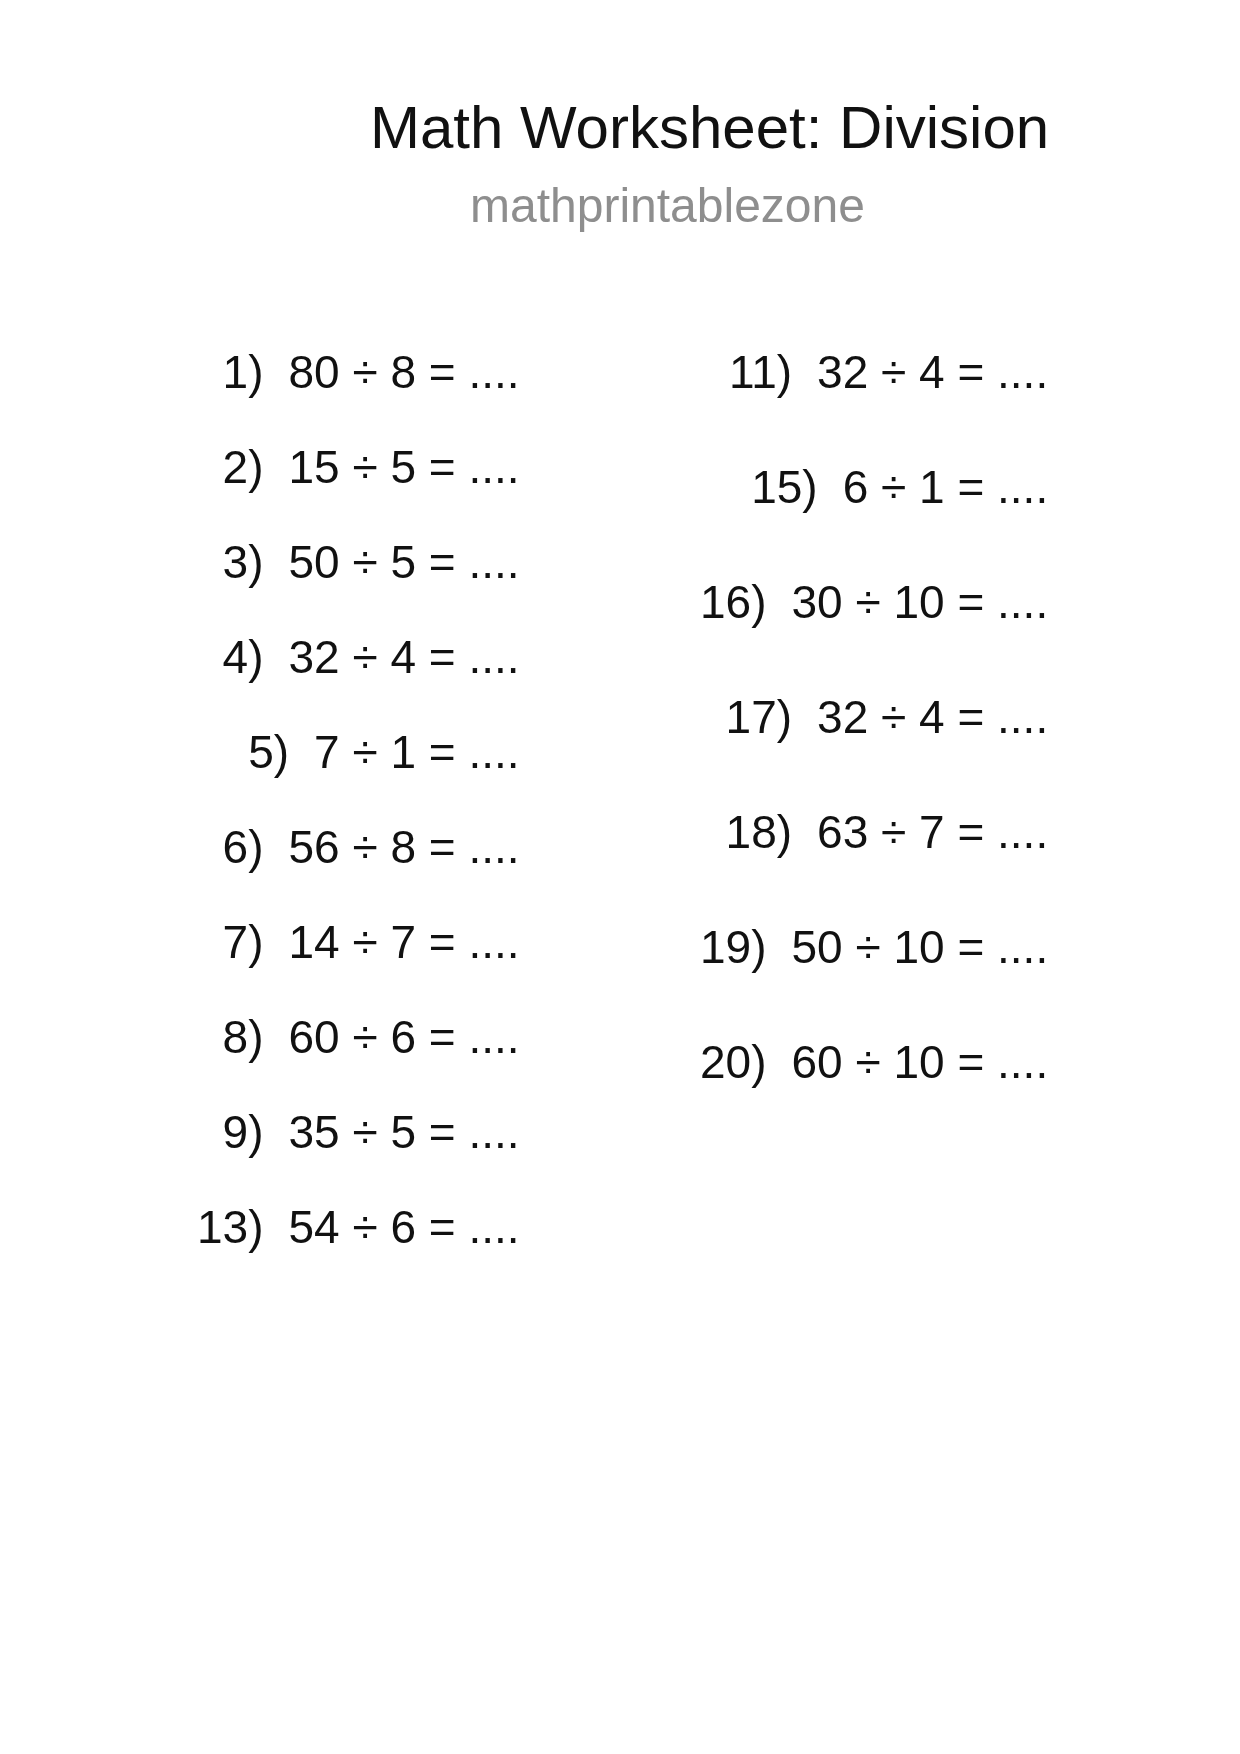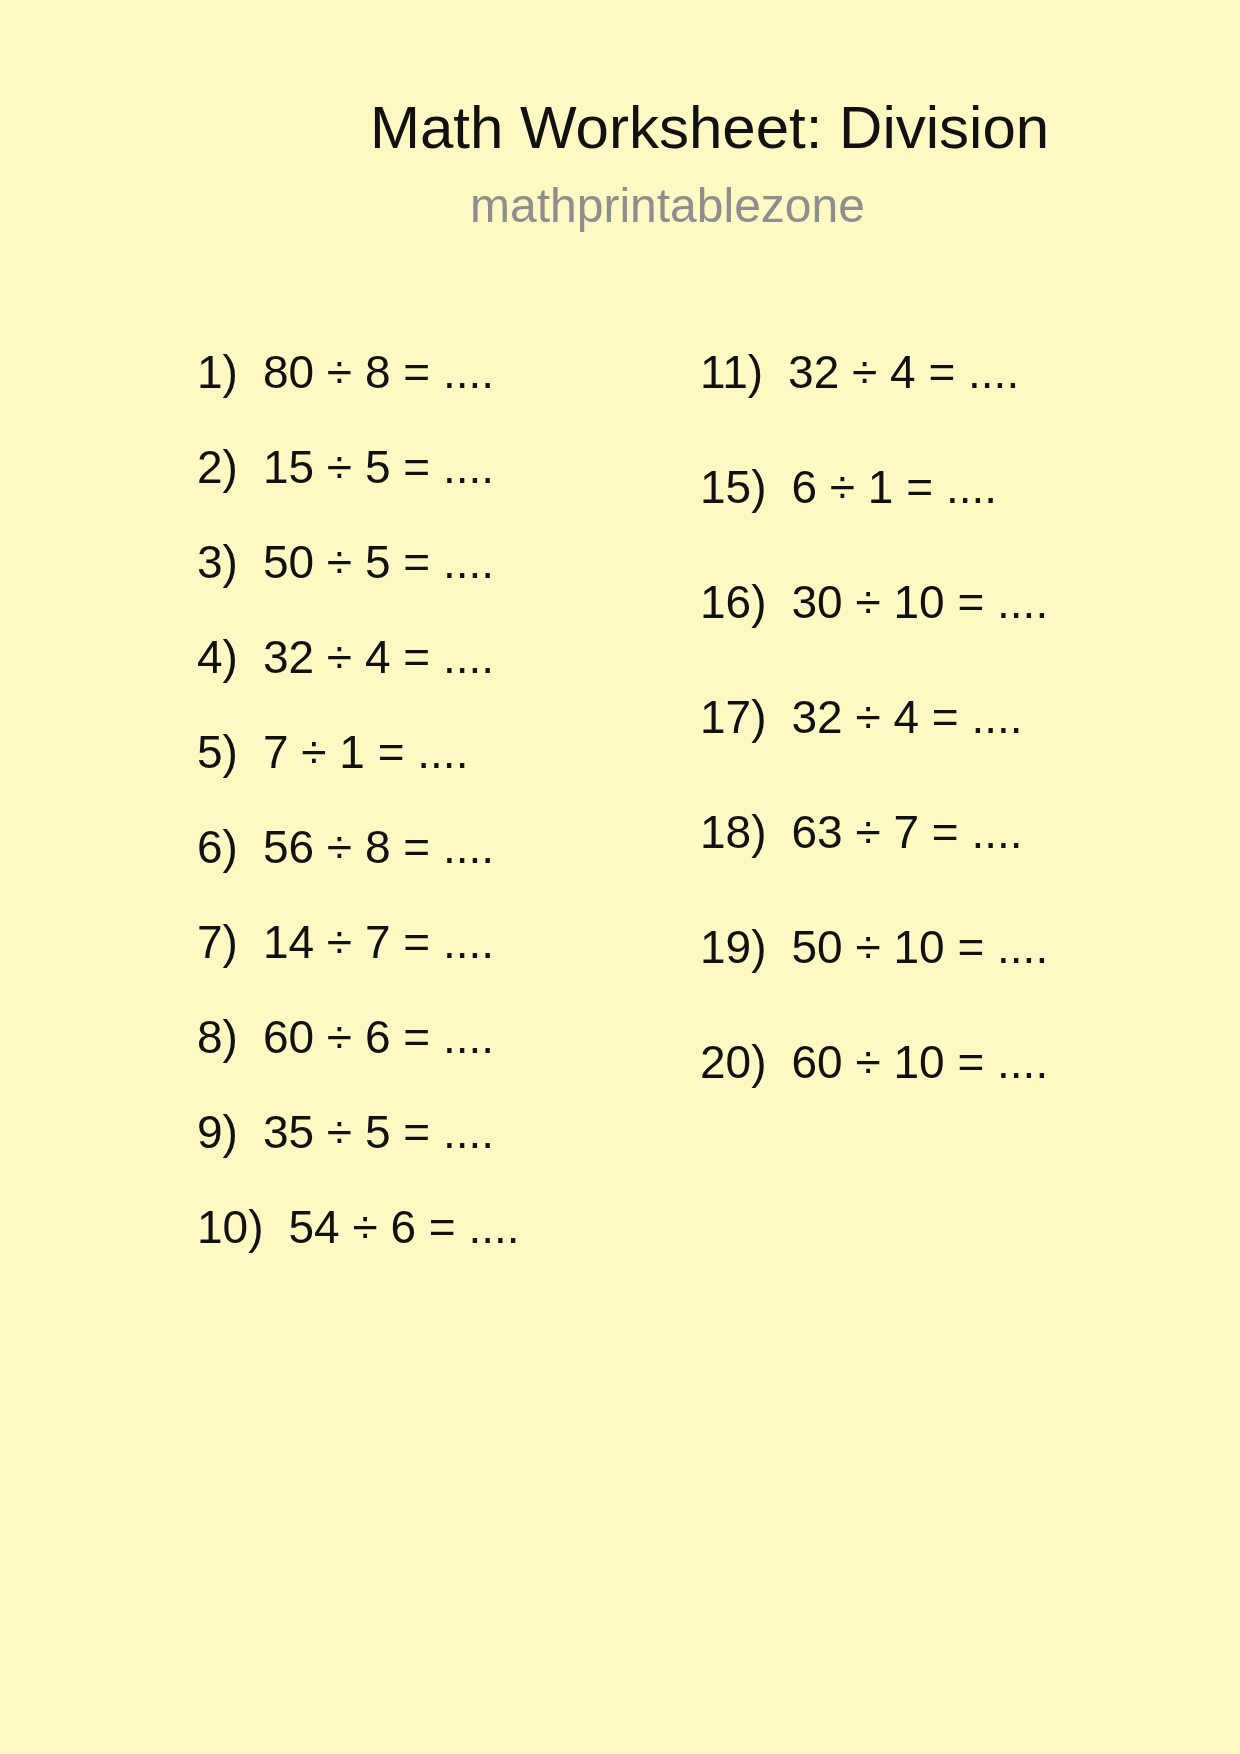--- a/index.html
+++ b/index.html
@@ -8,7 +8,7 @@
     width: 1240px;
     height: 1754px;
     margin: 0 auto;
-    background: #fef9c3;
+    background: #ffffff;
     font-family: "Liberation Sans", sans-serif;
     overflow: hidden;
   }

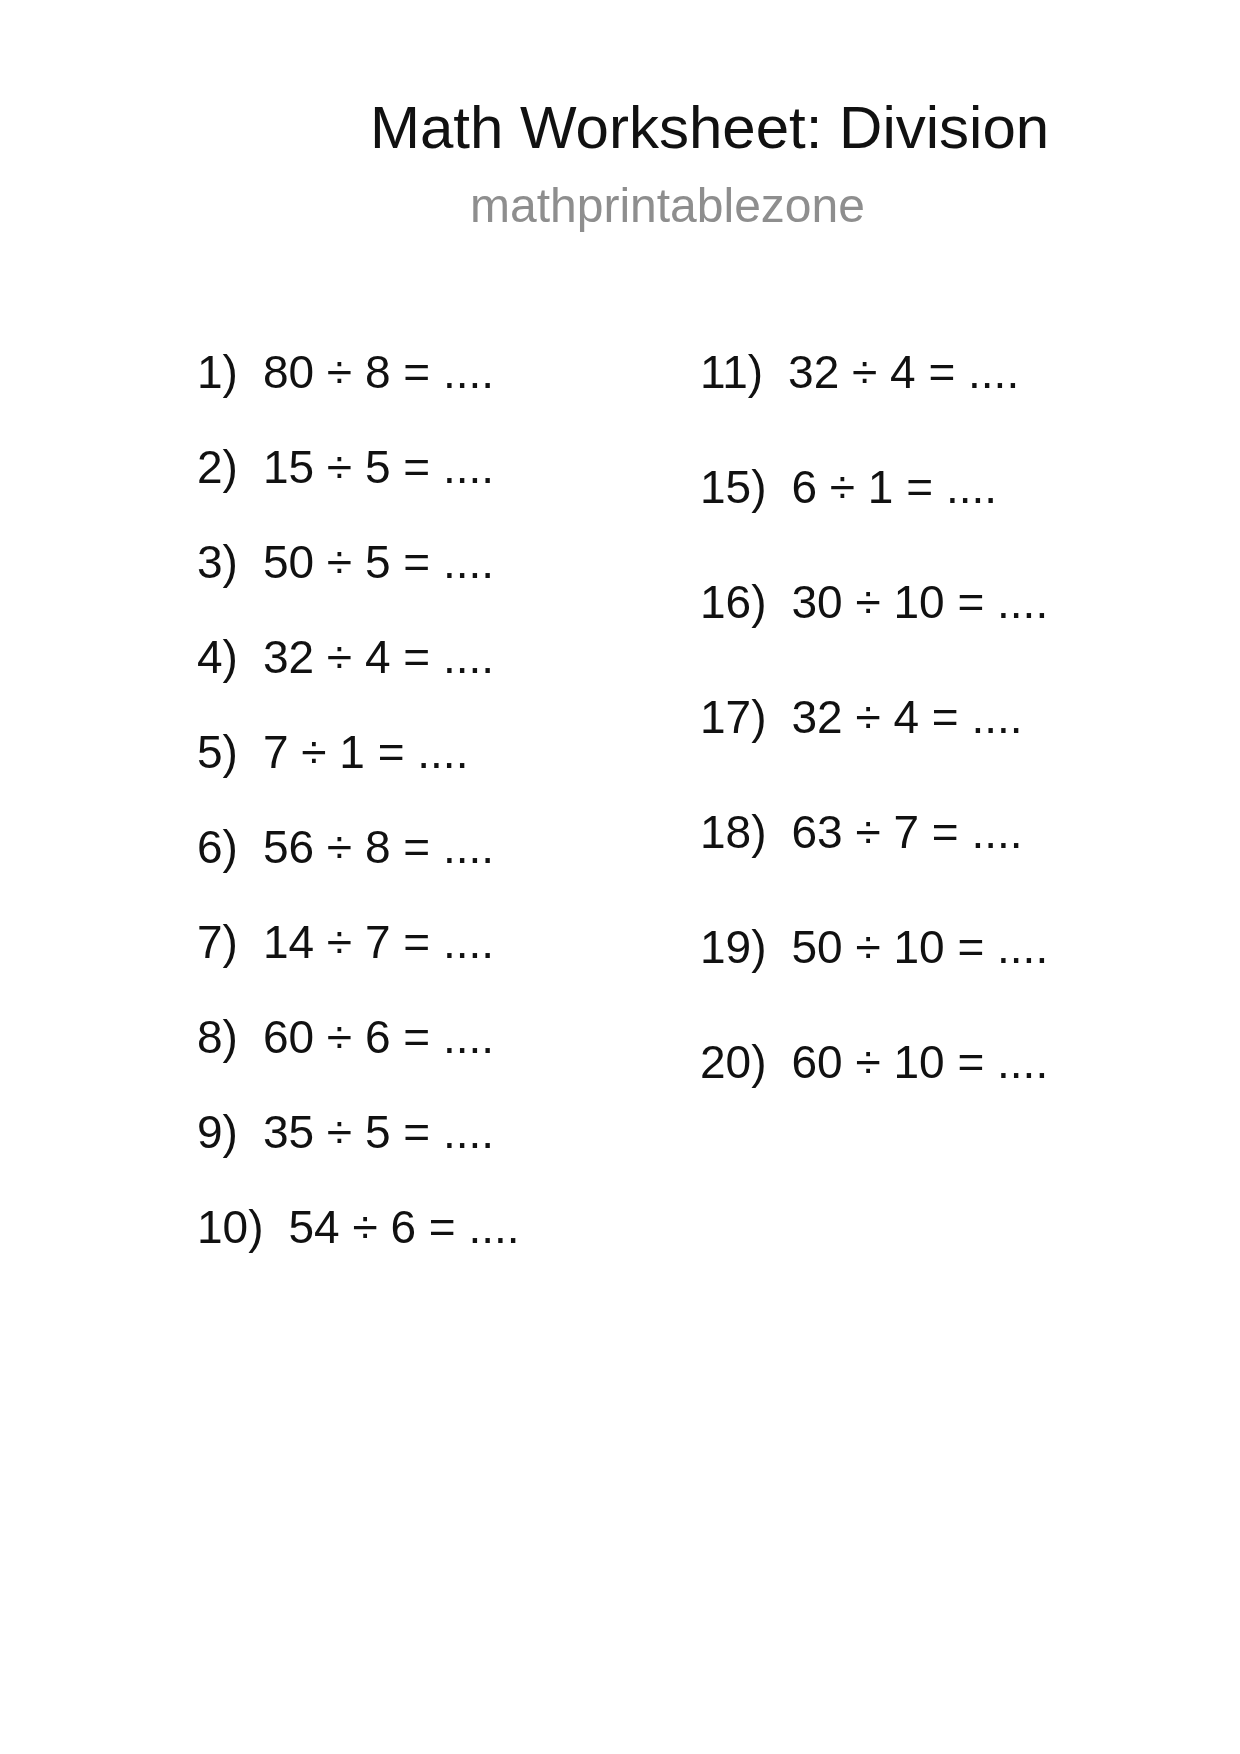--- a/index.html
+++ b/index.html
@@ -36,6 +36,7 @@
     top: 325px;
     display: flex;
     flex-direction: column;
+    text-align: right;
   }
   .col-left  { left: 197px; }
   .col-right { left: 700px; gap: 20px; }

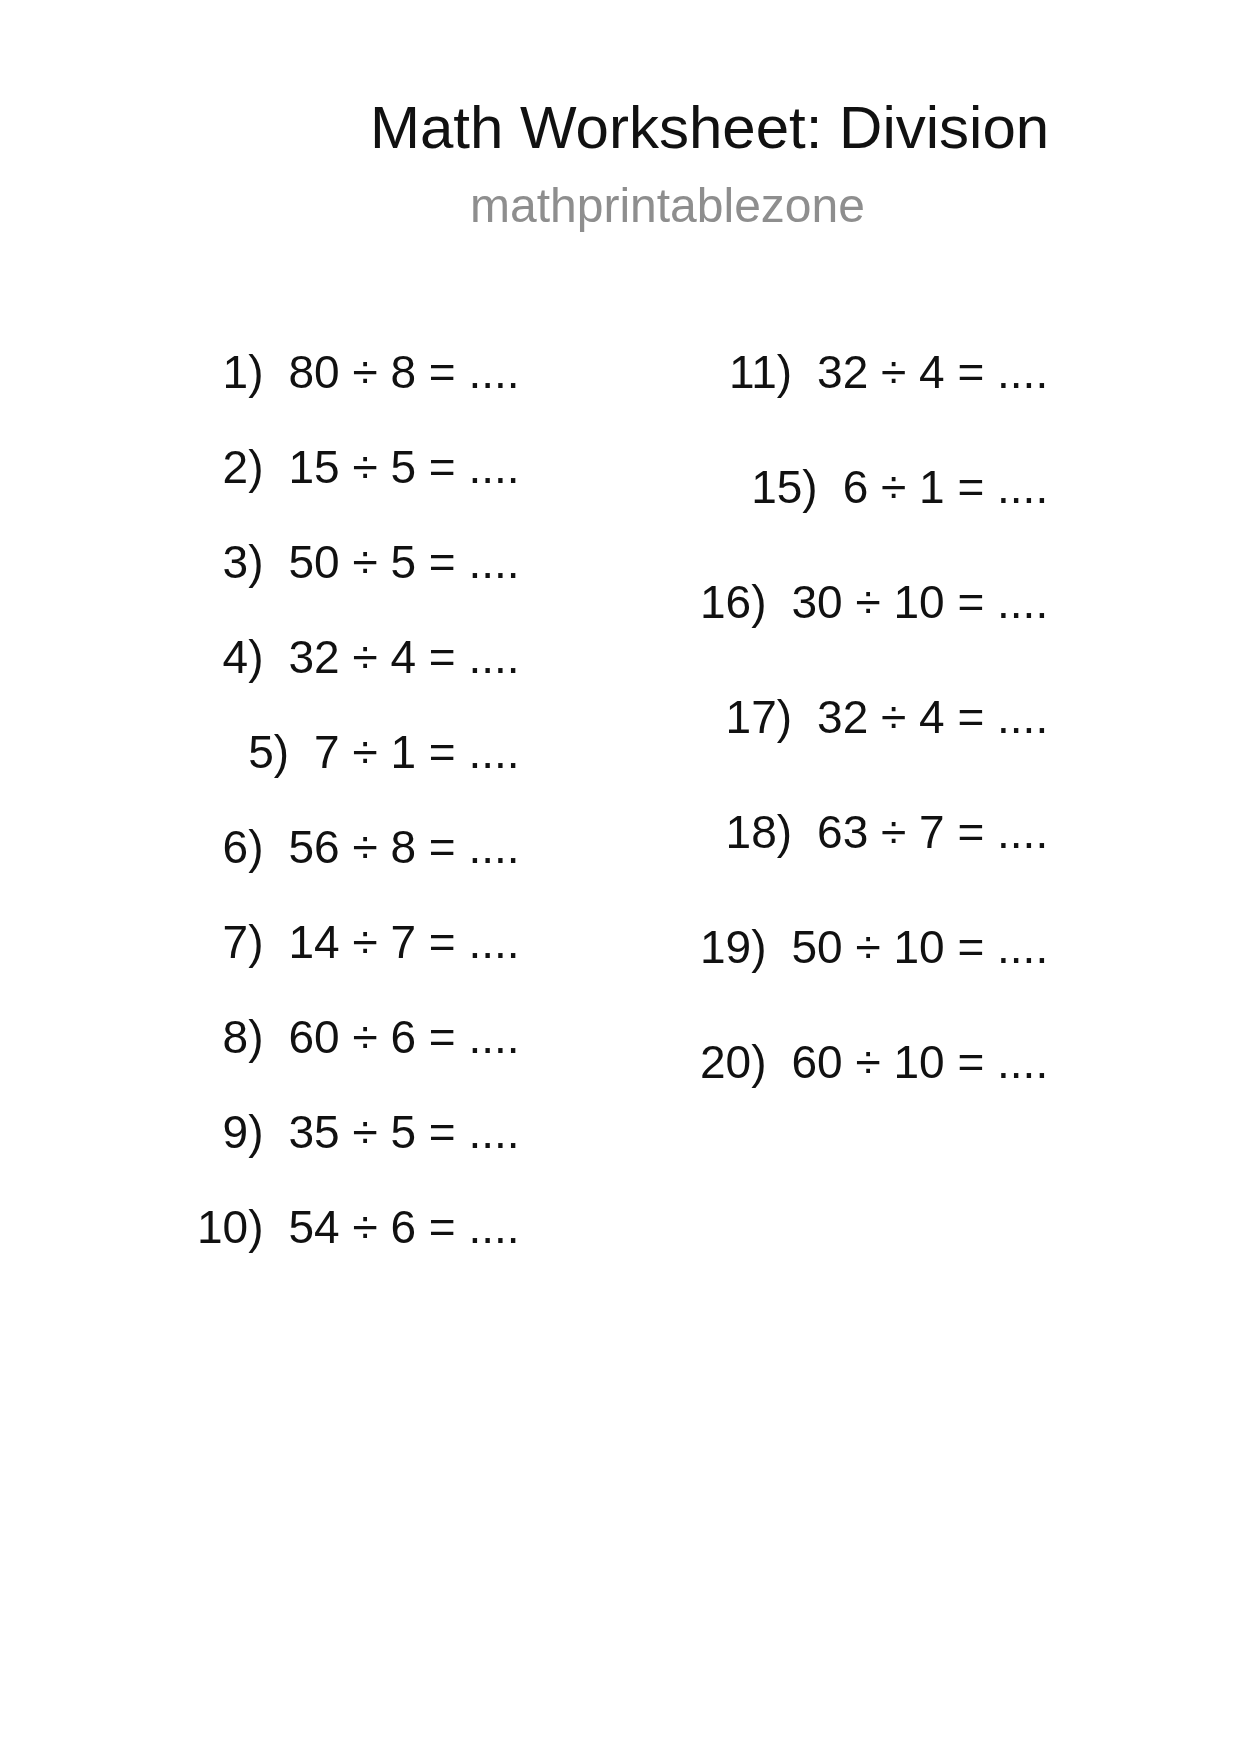--- a/index.html
+++ b/index.html
@@ -68,7 +68,7 @@
     <div class="row"><span class="num">7)</span><span class="expr">14 ÷ 7 = ....</span></div>
     <div class="row"><span class="num">8)</span><span class="expr">60 ÷ 6 = ....</span></div>
     <div class="row"><span class="num">9)</span><span class="expr">35 ÷ 5 = ....</span></div>
-    <div class="row"><span class="num">10)</span><span class="expr">54 ÷ 6 = ....</span></div>
+    <div class="row"><span class="num">13)</span><span class="expr">54 ÷ 6 = ....</span></div>
   </div>
 
   <div class="col col-right">

